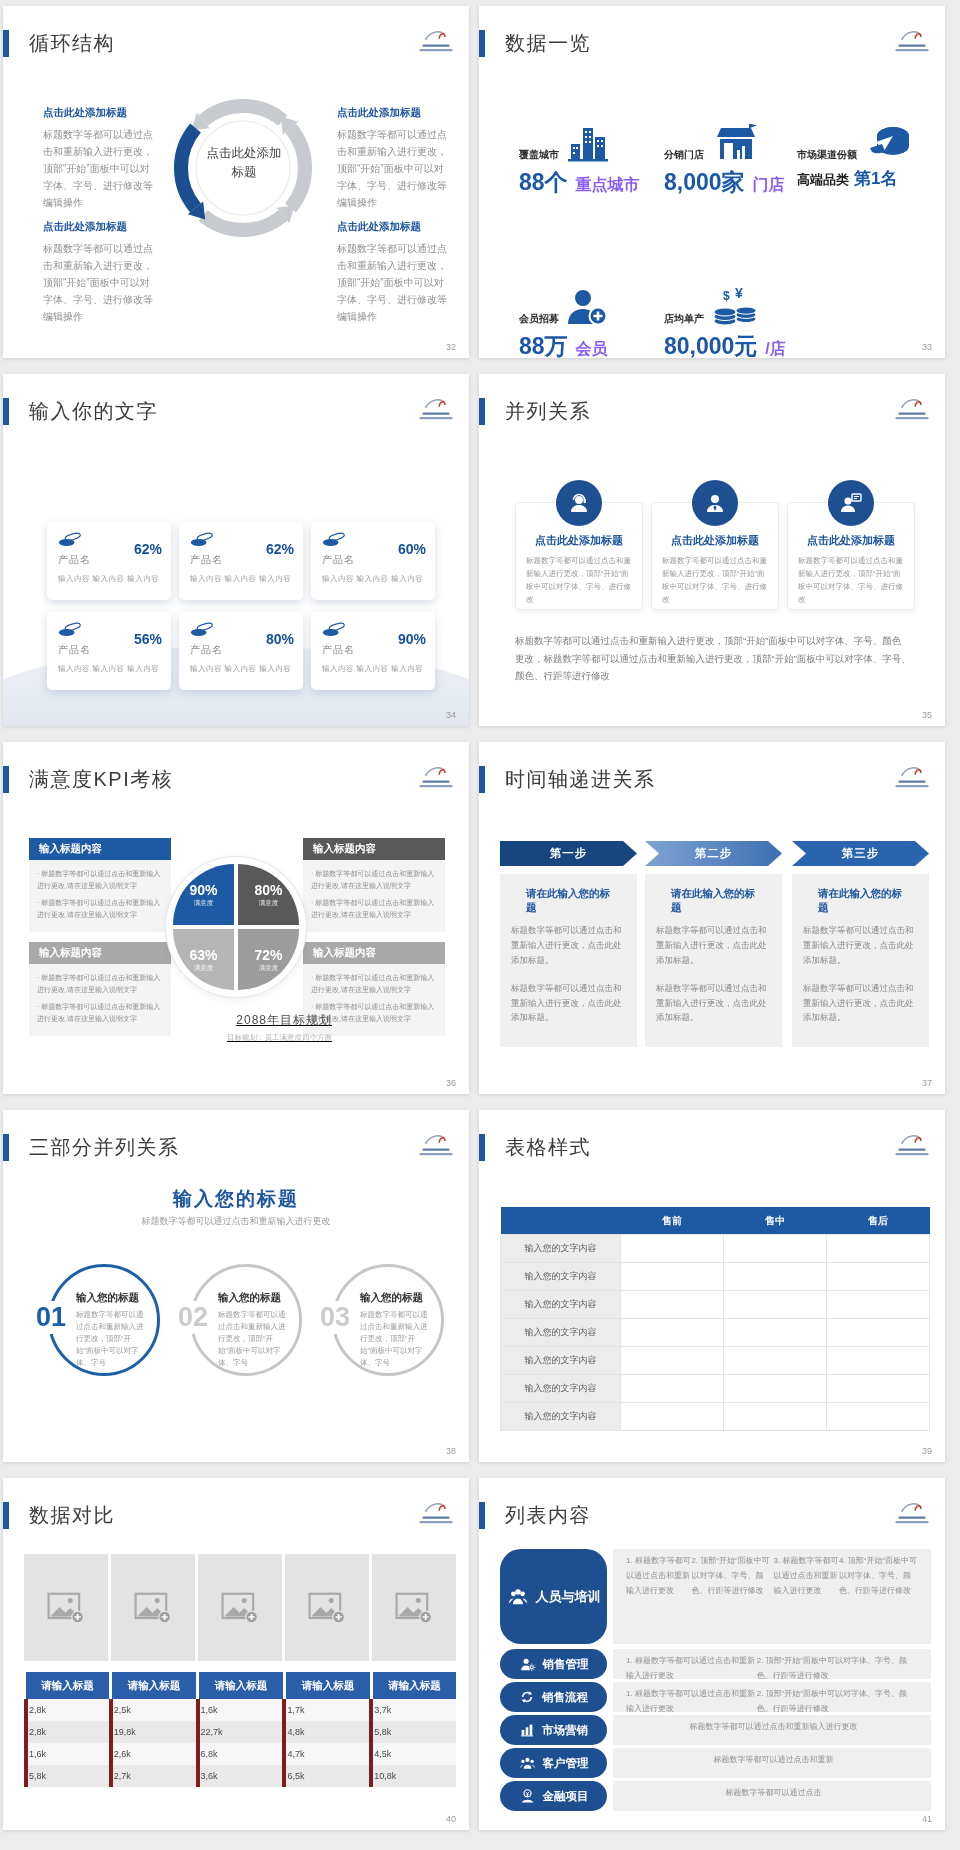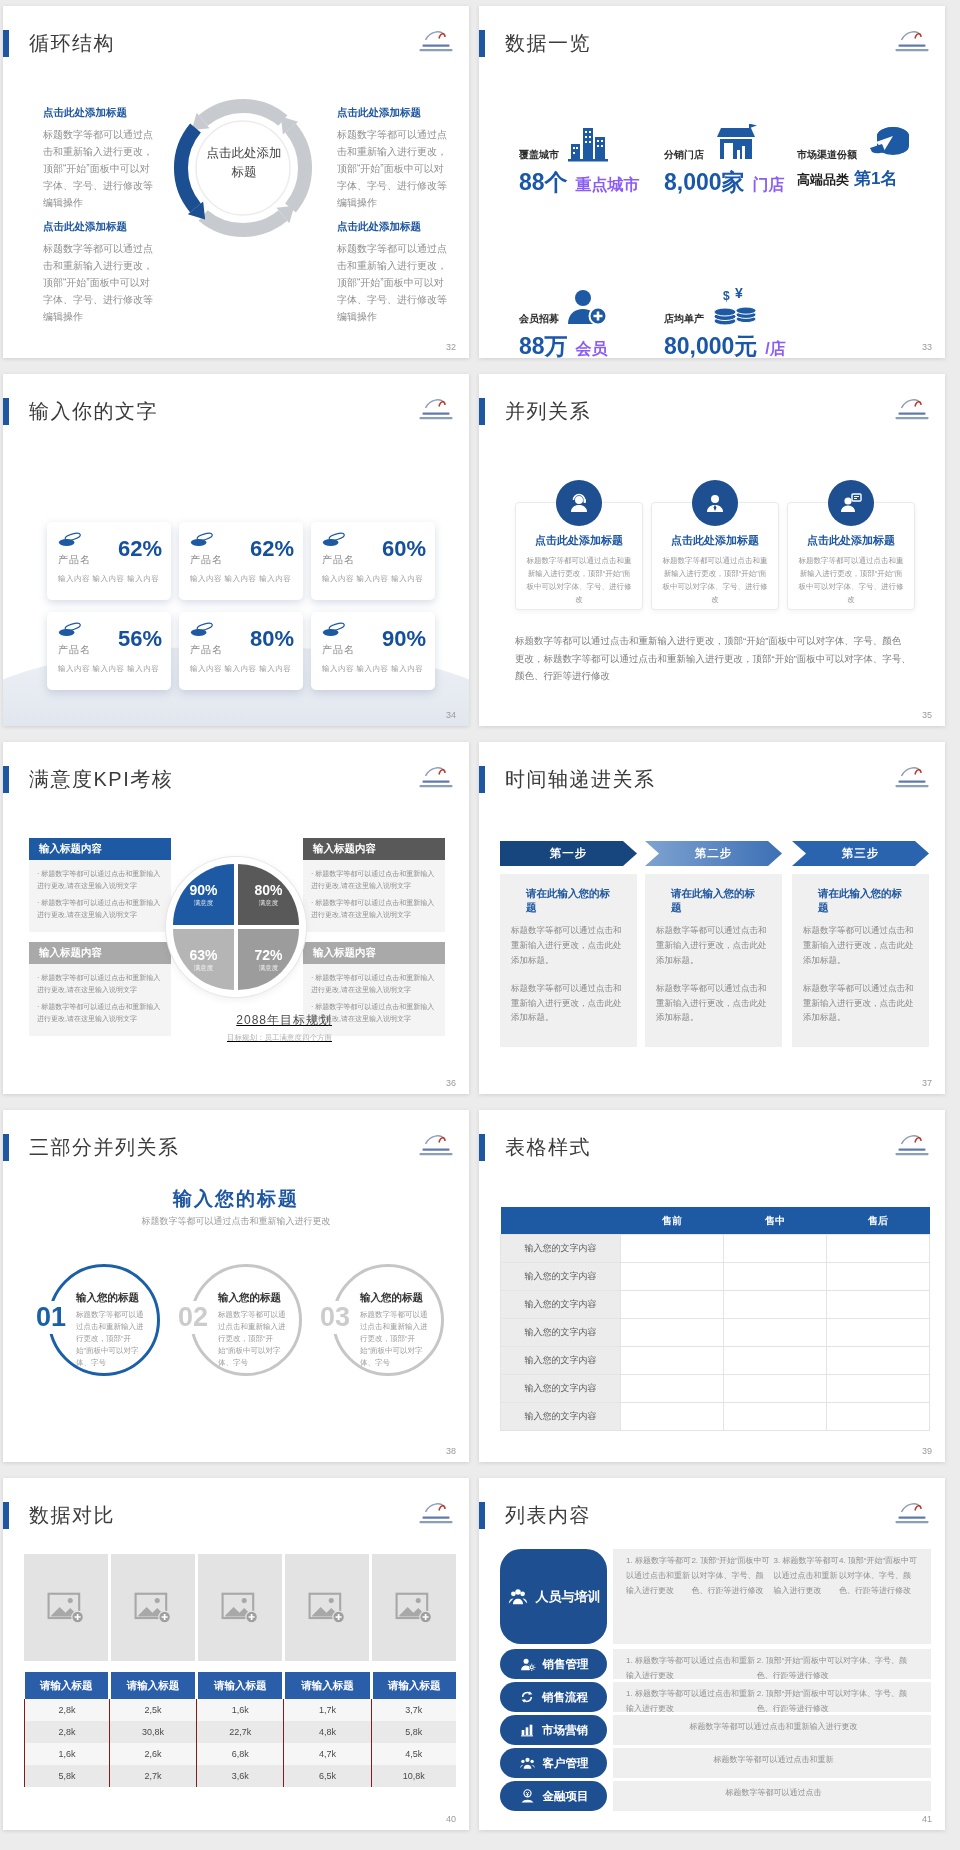--- a/index.html
+++ b/index.html
@@ -37,7 +37,7 @@
          box-shadow:0 3px 9px rgba(110,130,165,.28);padding:9px 9px 5px 11px;box-sizing:border-box;}
   .pc-top{display:flex;align-items:center;justify-content:space-between;}
   .pc-name{font-size:10px;color:#8a8a8a;letter-spacing:1px;margin-top:2px;}
-  .pc-pct{font-size:22px;font-weight:bold;color:#15509e;}
+  .pc-pct{font-size:14px;font-weight:bold;color:#15509e;}
   .pc-note{font-size:7.5px;color:#9a9a9a;margin-top:7px;letter-spacing:.5px;}
   
   .par-card{position:absolute;top:128px;width:128px;height:108px;background:#fff;border:1px solid #eaeaea;

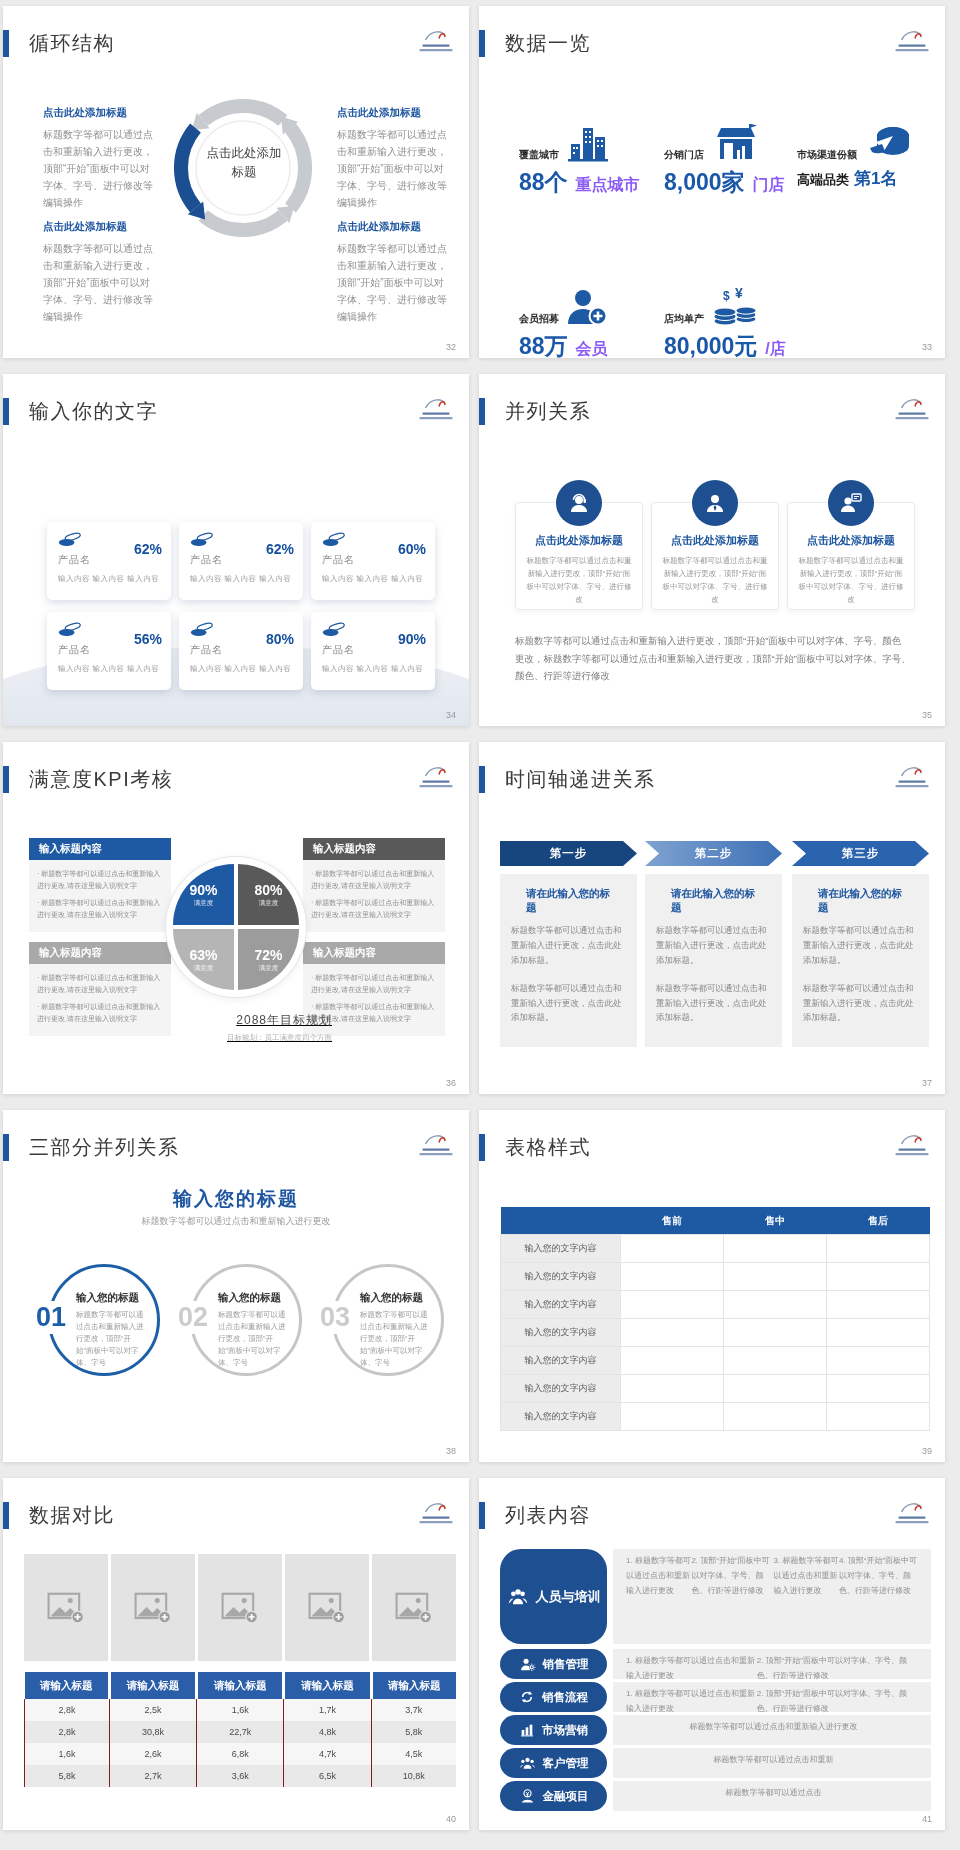--- a/index.html
+++ b/index.html
@@ -45,7 +45,7 @@
   .par-ico{position:absolute;top:-23px;left:50%;transform:translateX(-50%);width:46px;height:46px;
            border-radius:50%;background:#1d4f91;display:grid;place-items:center;}
   .par-title{margin-top:30px;font-size:11px;font-weight:bold;color:#1e56a0;}
-  .par-body{font-size:7.5px;color:#979797;line-height:1.75;margin:6px 10px 0;text-align:center;}
+  .par-body{font-size:7.5px;color:#979797;line-height:1.75;margin:6px 10px 0;text-align:left;}
   
   .kbox{position:absolute;width:142px;}
   .kbox-h{height:22px;font-size:10.5px;font-weight:bold;color:#fff;display:flex;align-items:center;padding-left:10px;box-sizing:border-box;}

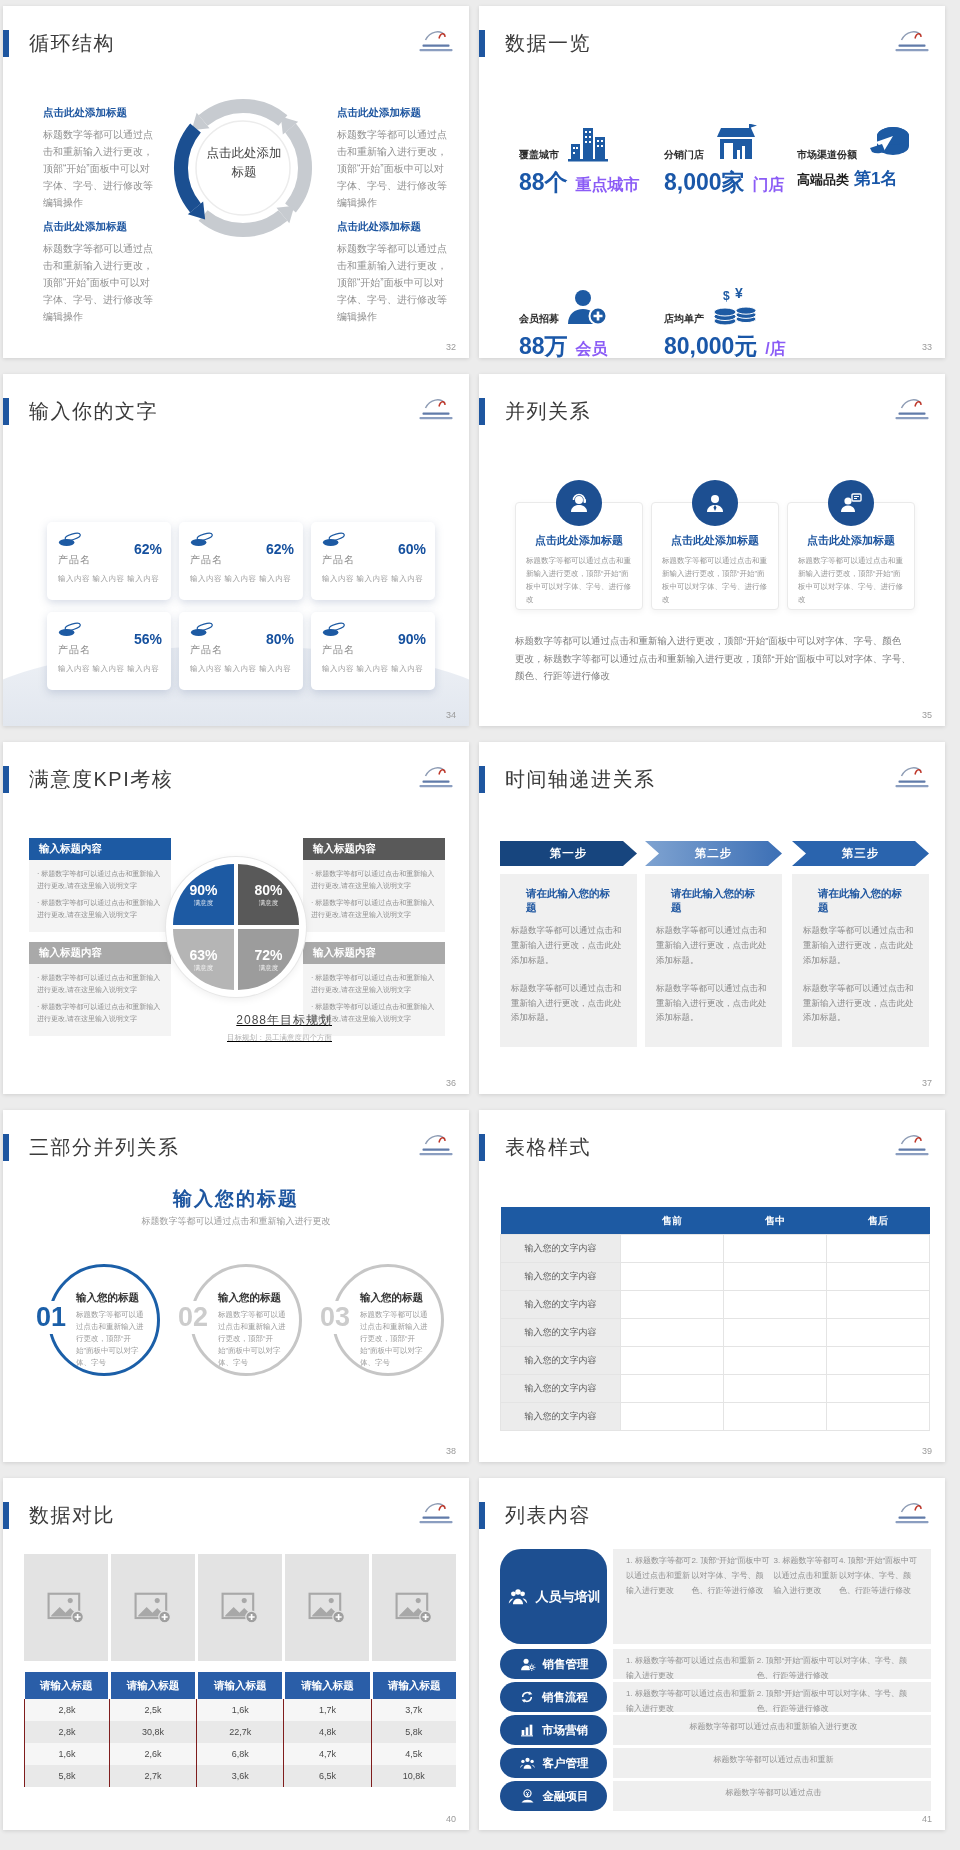--- a/index.html
+++ b/index.html
@@ -101,7 +101,7 @@
   table.ctable{position:absolute;left:21px;top:194px;width:432px;border-collapse:collapse;}
   .ctable th{background:#2a5ea8;color:#fff;font-size:10.5px;font-weight:bold;height:25px;border-left:3px solid #fff;}
   .ctable th:first-child{border-left:none;}
-  .ctable td{font-size:9px;color:#4a4a4a;text-align:center;height:20px;border-left:1px solid #7f1d1d;}
+  .ctable td{font-size:9px;color:#4a4a4a;height:20px;border-left:4px solid #7f1d1d;}
   .ctable tr:nth-child(odd) td{background:#e9e9e9;}
   .ctable tr:nth-child(even) td{background:#f6f6f6;}
   

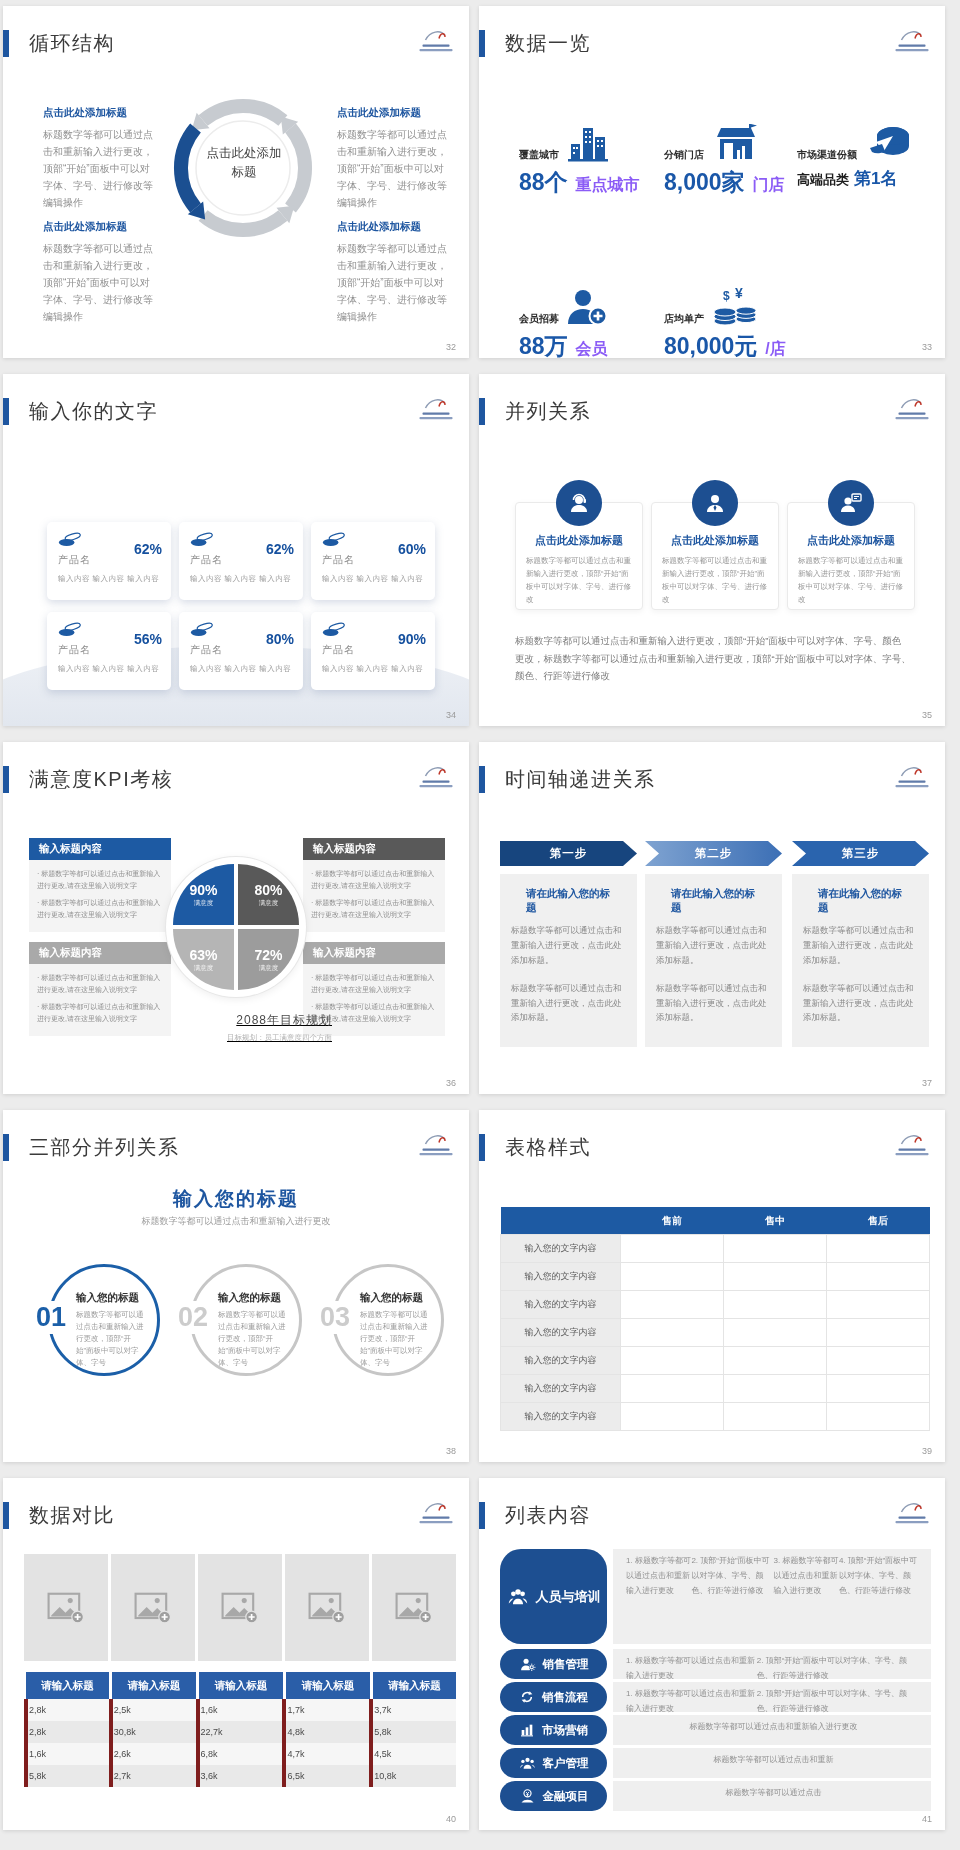--- a/index.html
+++ b/index.html
@@ -694,7 +694,7 @@
           </tr>
       <tr>
         <td>2,8k</td>
-            <td>30,8k</td>
+            <td>19,8k</td>
             <td>22,7k</td>
             <td>4,8k</td>
             <td>5,8k</td>

